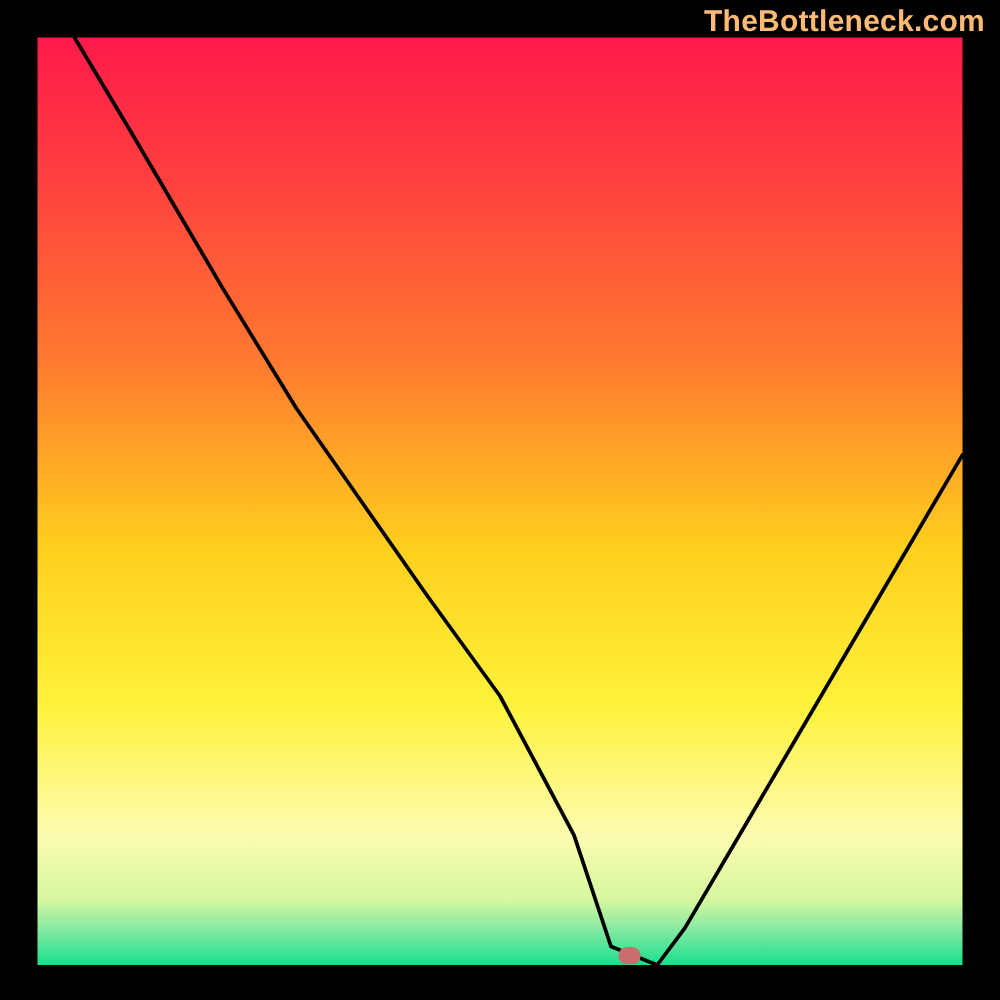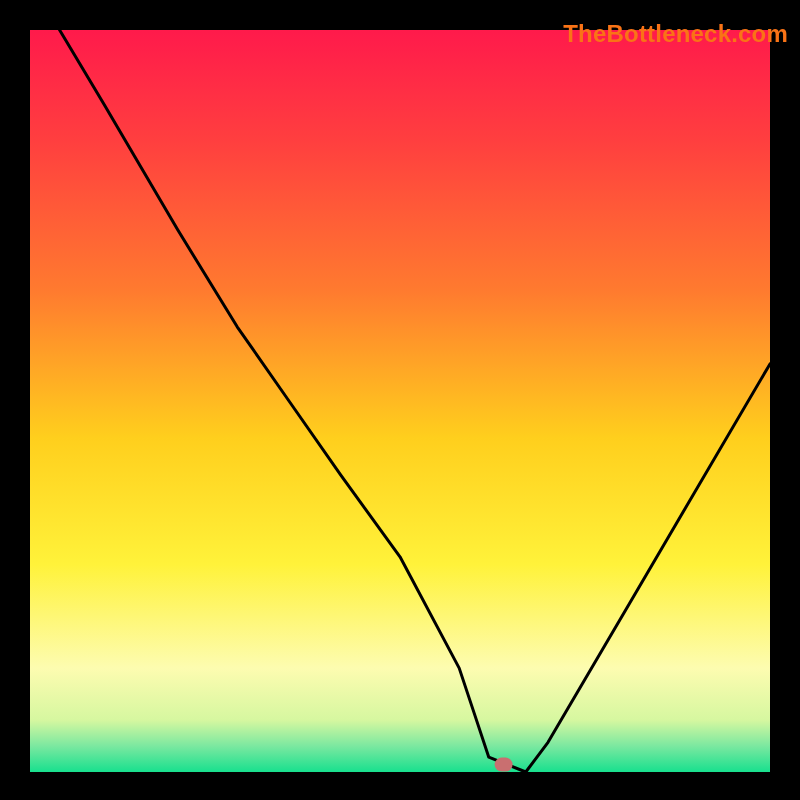--- a/index.html
+++ b/index.html
@@ -19,9 +19,9 @@
   }
   .watermark {
     position: absolute;
-    top: 20px;
+    top: 4px;
     right: 12px;
-    color: #f97316;
+    color: #fdba74;
     font-size: 24px;
     font-weight: 600;
     letter-spacing: 0.2px;

